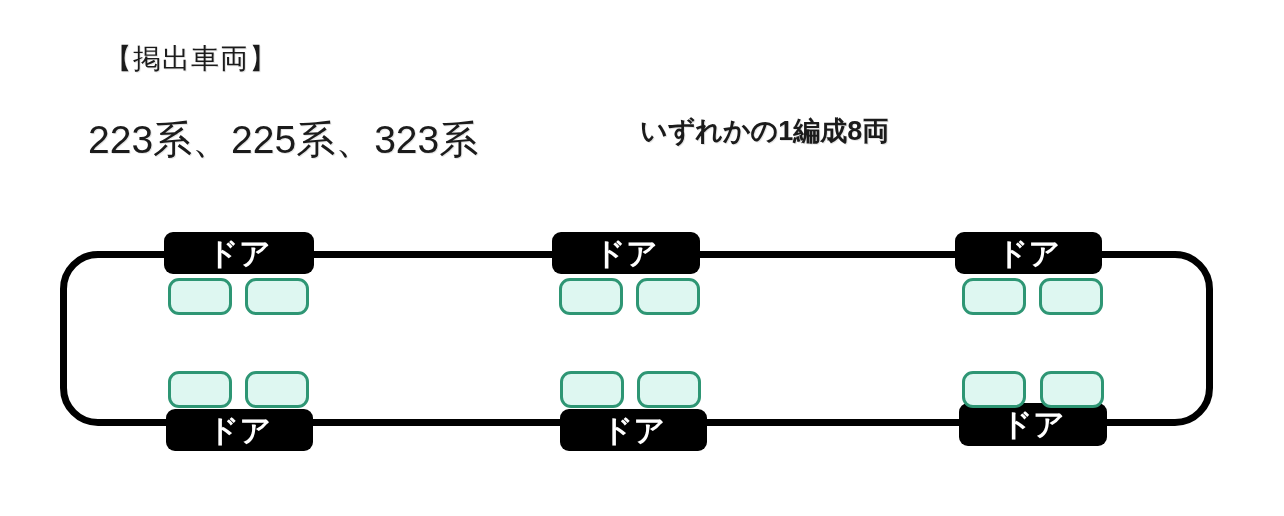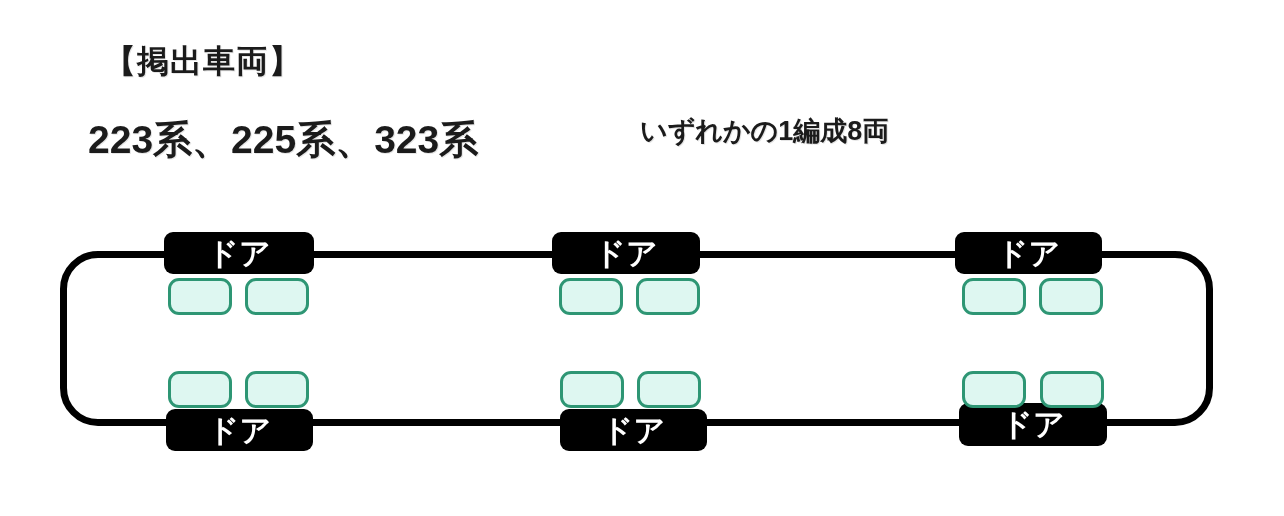--- a/index.html
+++ b/index.html
@@ -28,8 +28,8 @@
     position:absolute;
     left:104px;
     top:40px;
-    font-size:32px;
-    font-weight:bold;
+    font-size:28px;
+    font-weight:normal;
     letter-spacing:1px;
     color:var(--text);
     text-shadow:1px 1px 0 rgba(150,150,150,0.25);

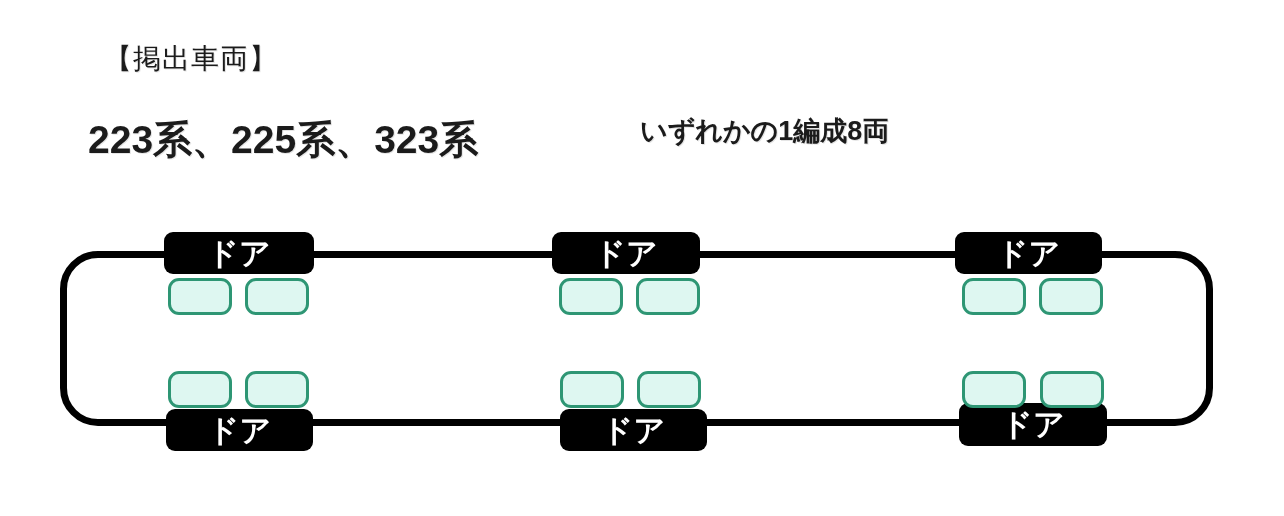--- a/index.html
+++ b/index.html
@@ -40,7 +40,7 @@
     left:88px;
     top:113px;
     font-size:39px;
-    font-weight:bold;
+    font-weight:normal;
     color:var(--text);
     text-shadow:1px 1px 0 rgba(150,150,150,0.25);
     white-space:nowrap;

